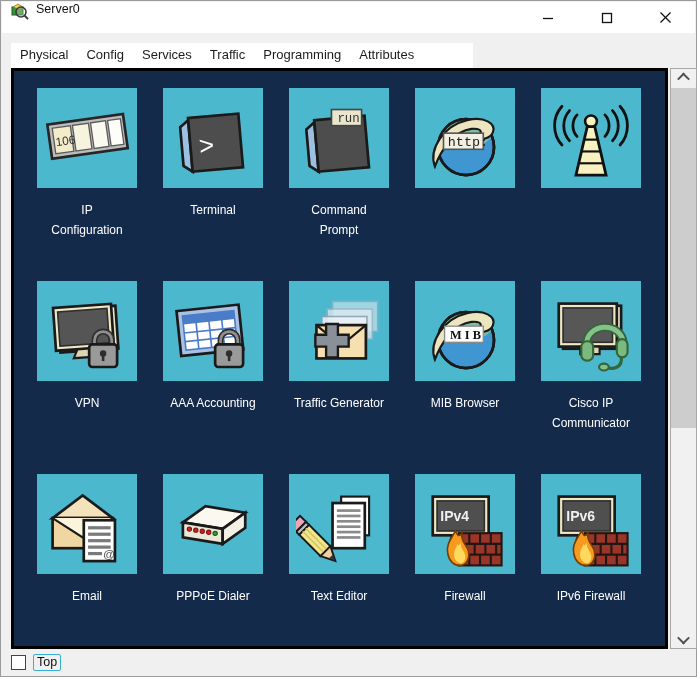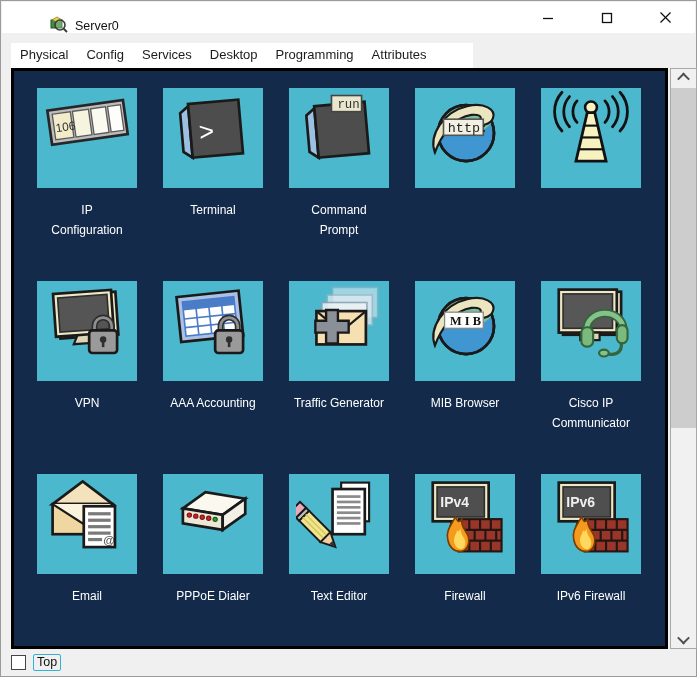--- a/index.html
+++ b/index.html
@@ -9,7 +9,7 @@
 
   
   .titlebar{position:absolute;left:1px;top:1px;right:1px;height:31px;background:#ffffff;
-            display:flex;align-items:flex-end;padding-left:39px;}
+            display:flex;align-items:flex-start;}
   .app-icon{margin-left:9px;width:18px;height:18px;flex:0 0 auto;}
   .title-text{margin-left:7px;font-size:12.5px;color:#101010;}
   .win-controls{margin-left:auto;display:flex;height:100%;}

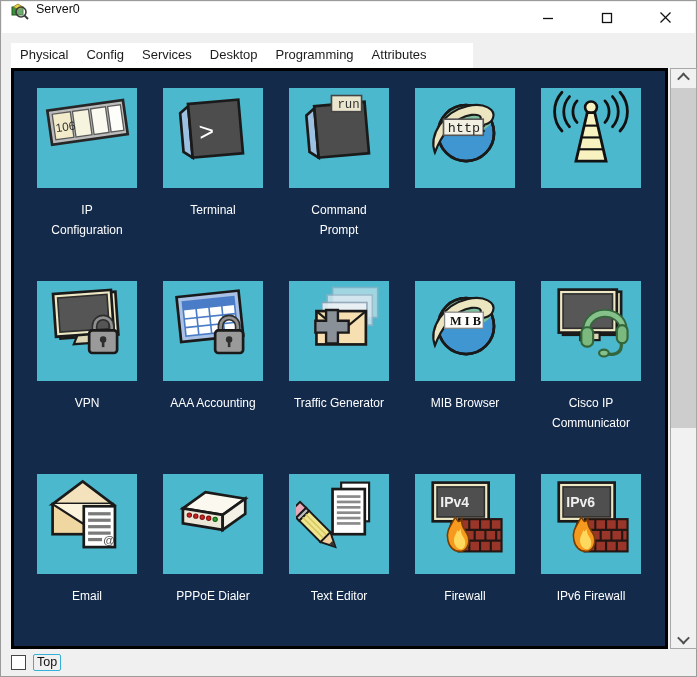--- a/index.html
+++ b/index.html
@@ -90,7 +90,7 @@
     <div class="tab">Physical</div>
     <div class="tab">Config</div>
     <div class="tab">Services</div>
-    <div class="tab active">Desktop</div>
+    <div class="tab active">Traffic</div>
     <div class="tab">Programming</div>
     <div class="tab">Attributes</div>
   </div>

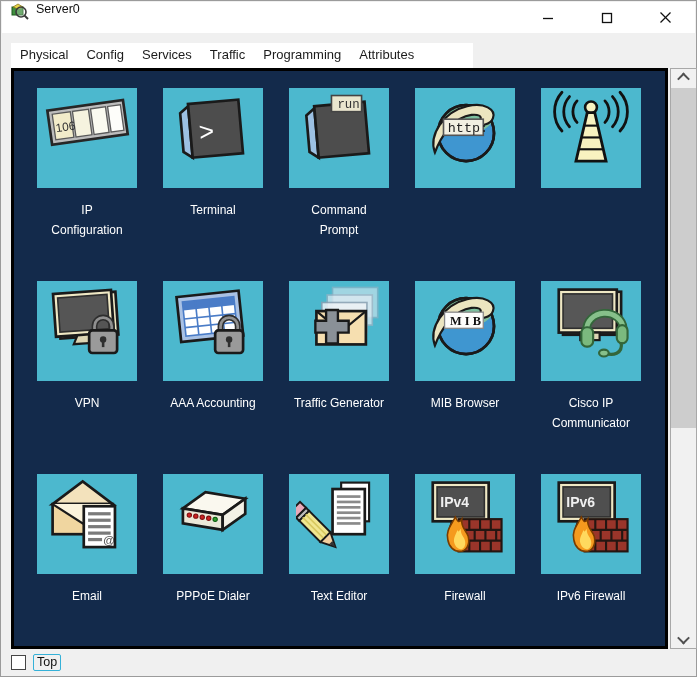--- a/index.html
+++ b/index.html
@@ -26,7 +26,7 @@
            border:3px solid #000;background:#132a4b;padding:17px 0 0 23px;overflow:hidden;}
   .grid{display:grid;grid-template-columns:repeat(5,100px);column-gap:26px;grid-auto-rows:193px;}
   .cell{width:100px;display:flex;flex-direction:column;align-items:center;cursor:pointer;}
-  .tile{width:100px;height:100px;background:#4cb8ce;display:flex;align-items:flex-start;justify-content:center;}
+  .tile{width:100px;height:100px;background:#4cb8ce;display:flex;align-items:flex-end;justify-content:center;}
   .tile svg{width:86px;height:86px;}
   .applabel{margin-top:12px;width:134px;text-align:center;font-size:12px;line-height:20px;
             color:#ffffff;white-space:pre-line;}

